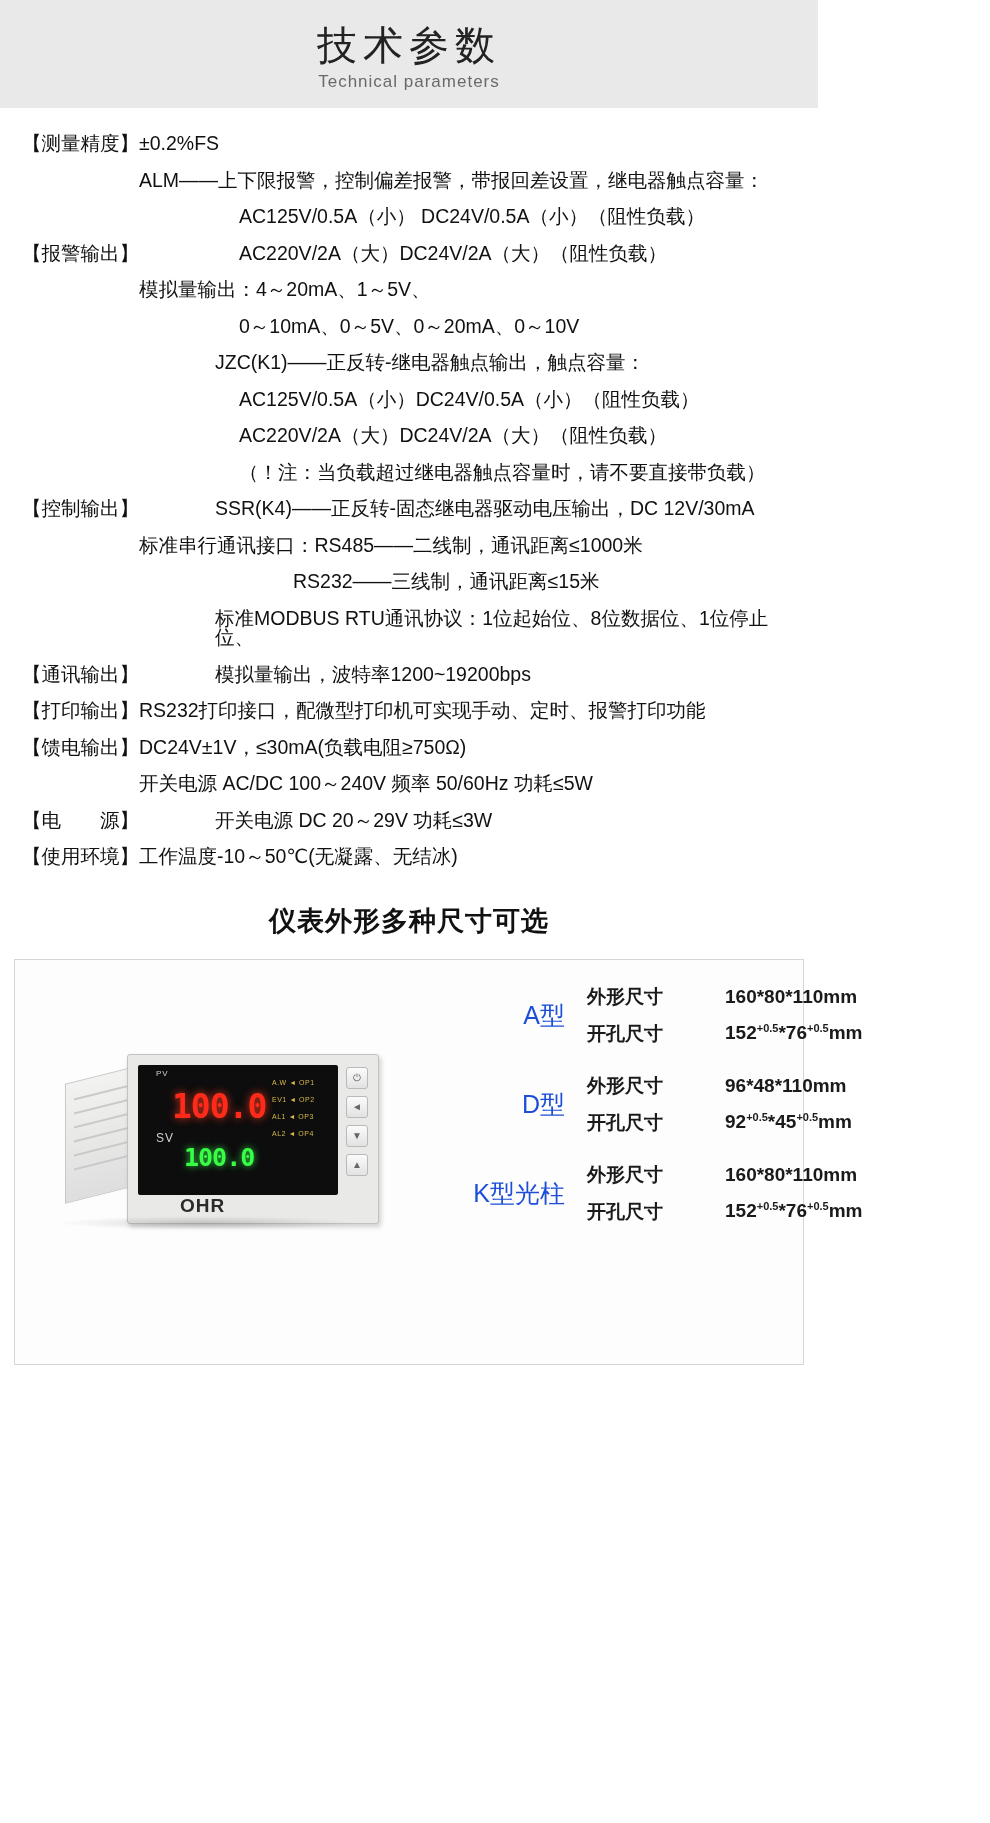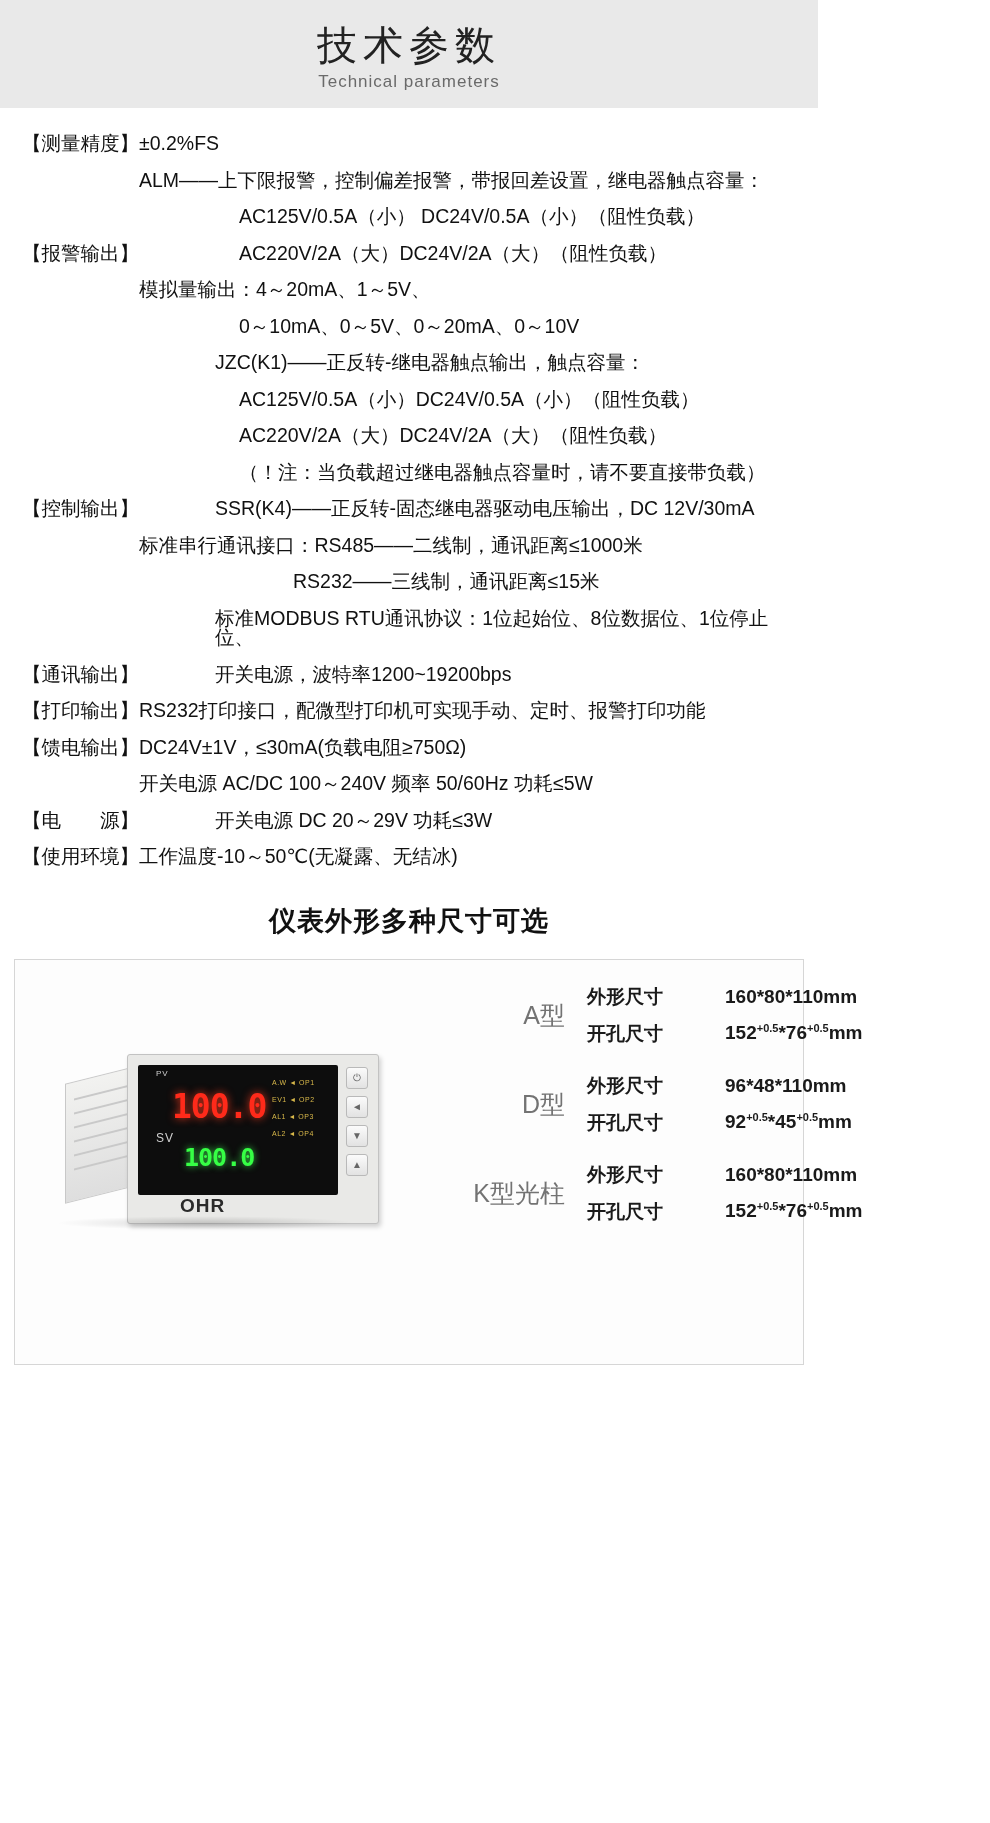--- a/index.html
+++ b/index.html
@@ -214,7 +214,7 @@
           <span class="ln">标准串行通讯接口：RS485——二线制，通讯距离≤1000米</span>
           <span class="ln ind4">RS232——三线制，通讯距离≤15米</span>
           <span class="ln ind1">标准MODBUS RTU通讯协议：1位起始位、8位数据位、1位停止位、</span>
-          <span class="ln ind1">开关电源，波特率1200~19200bps</span>
+          <span class="ln ind1">模拟量输出，波特率1200~19200bps</span>
         </div>
       </div>
       <div class="row">

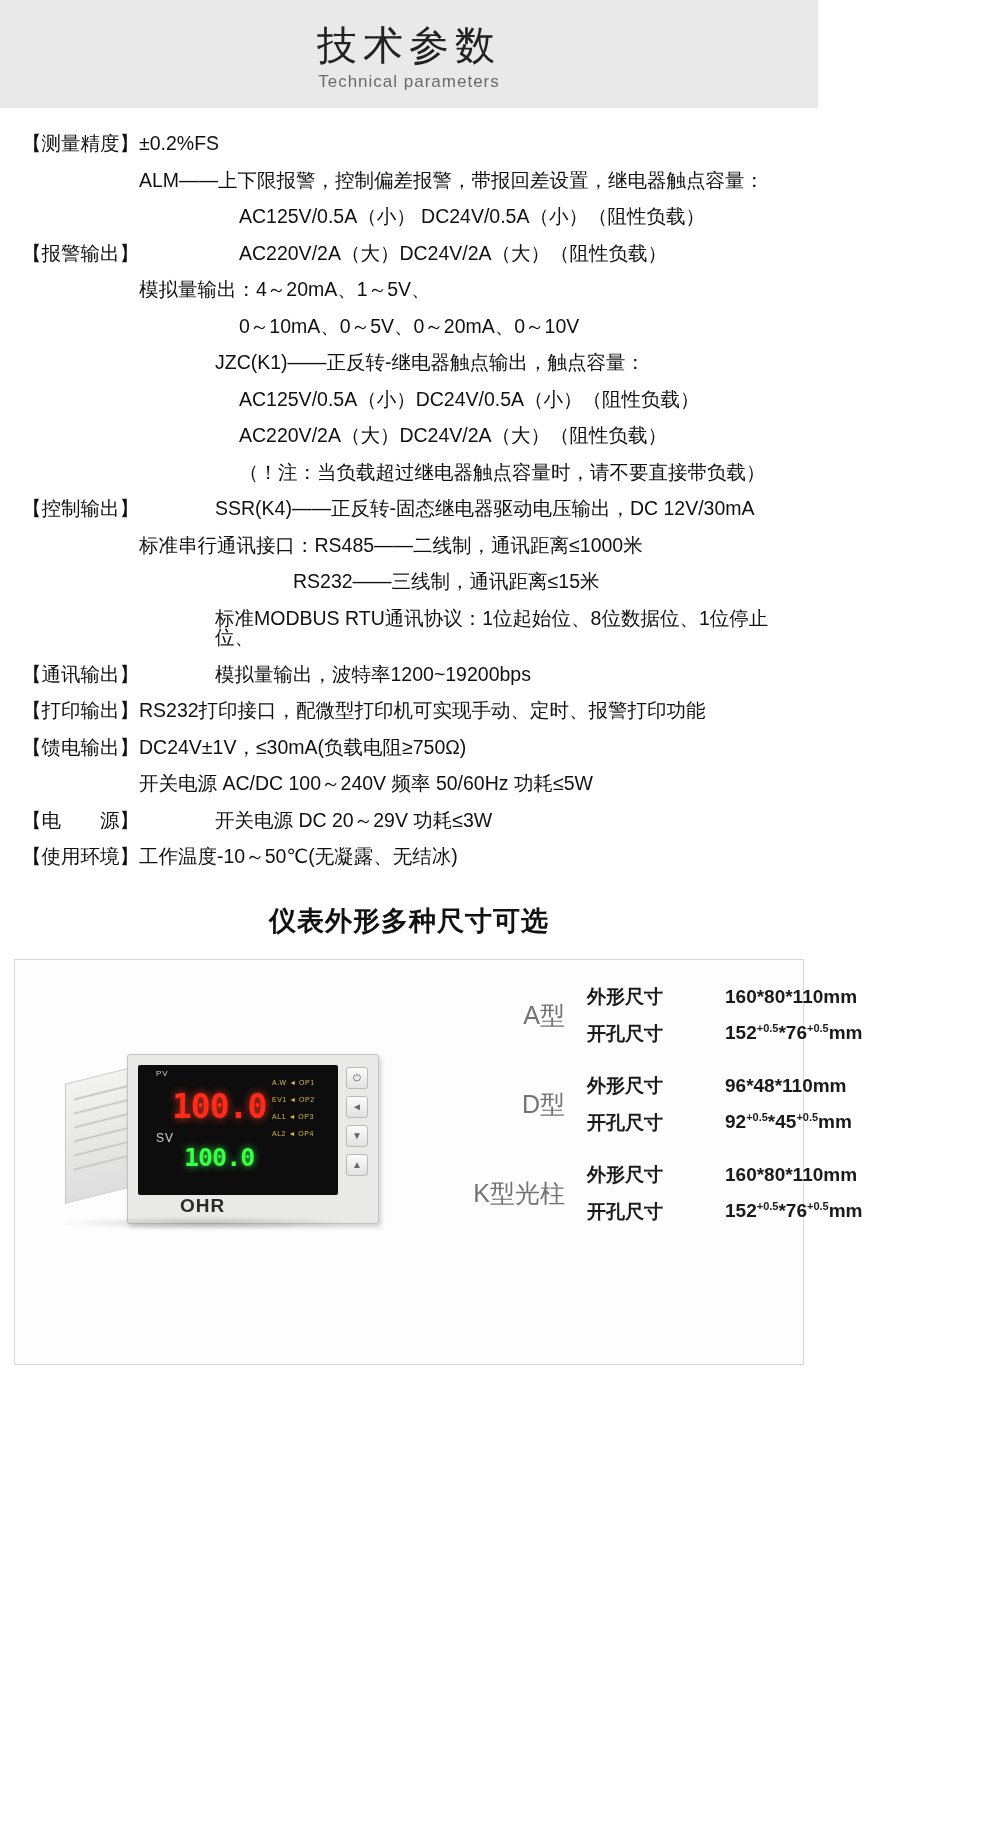--- a/index.html
+++ b/index.html
@@ -159,7 +159,7 @@
     flex:0 0 120px;
     text-align:right;
     font-size:25px;
-    color:#737373;
+    color:#1d4ed8;
     padding-right:22px;
     white-space:nowrap;
   }

